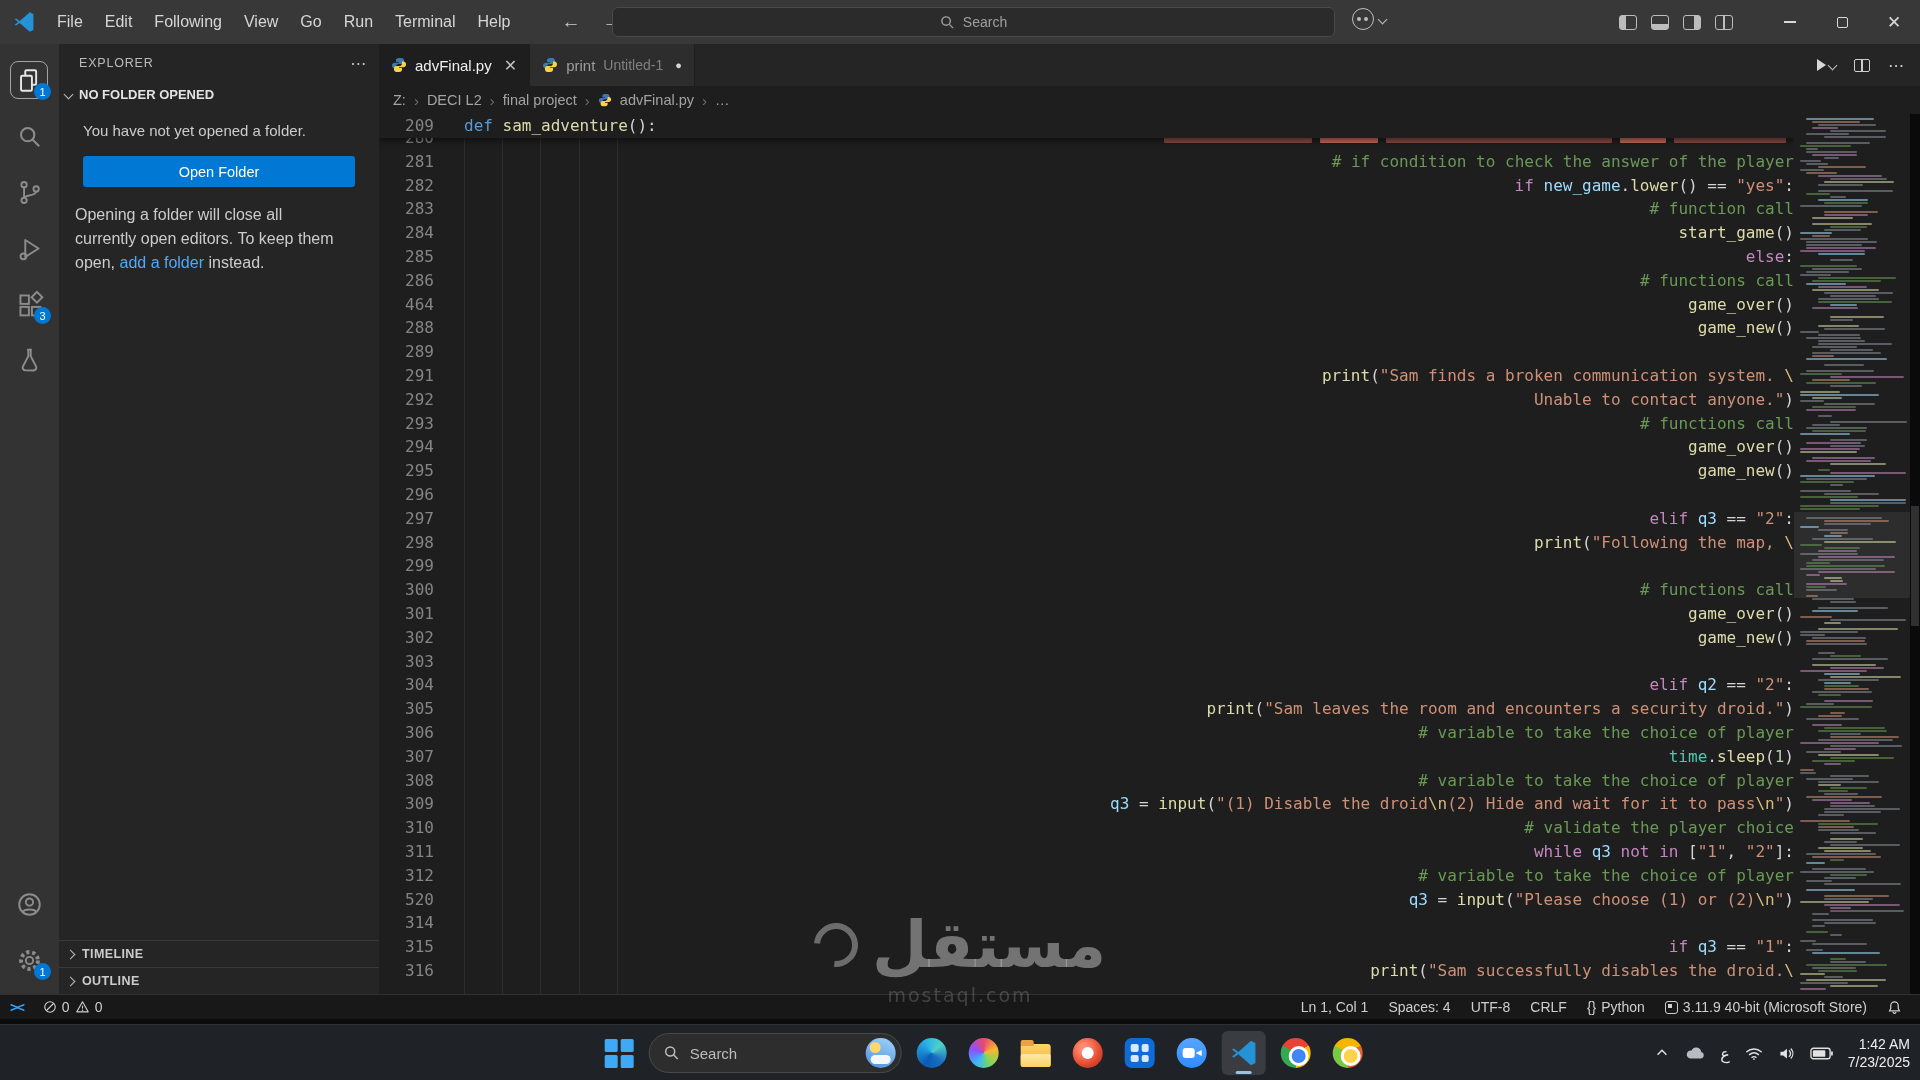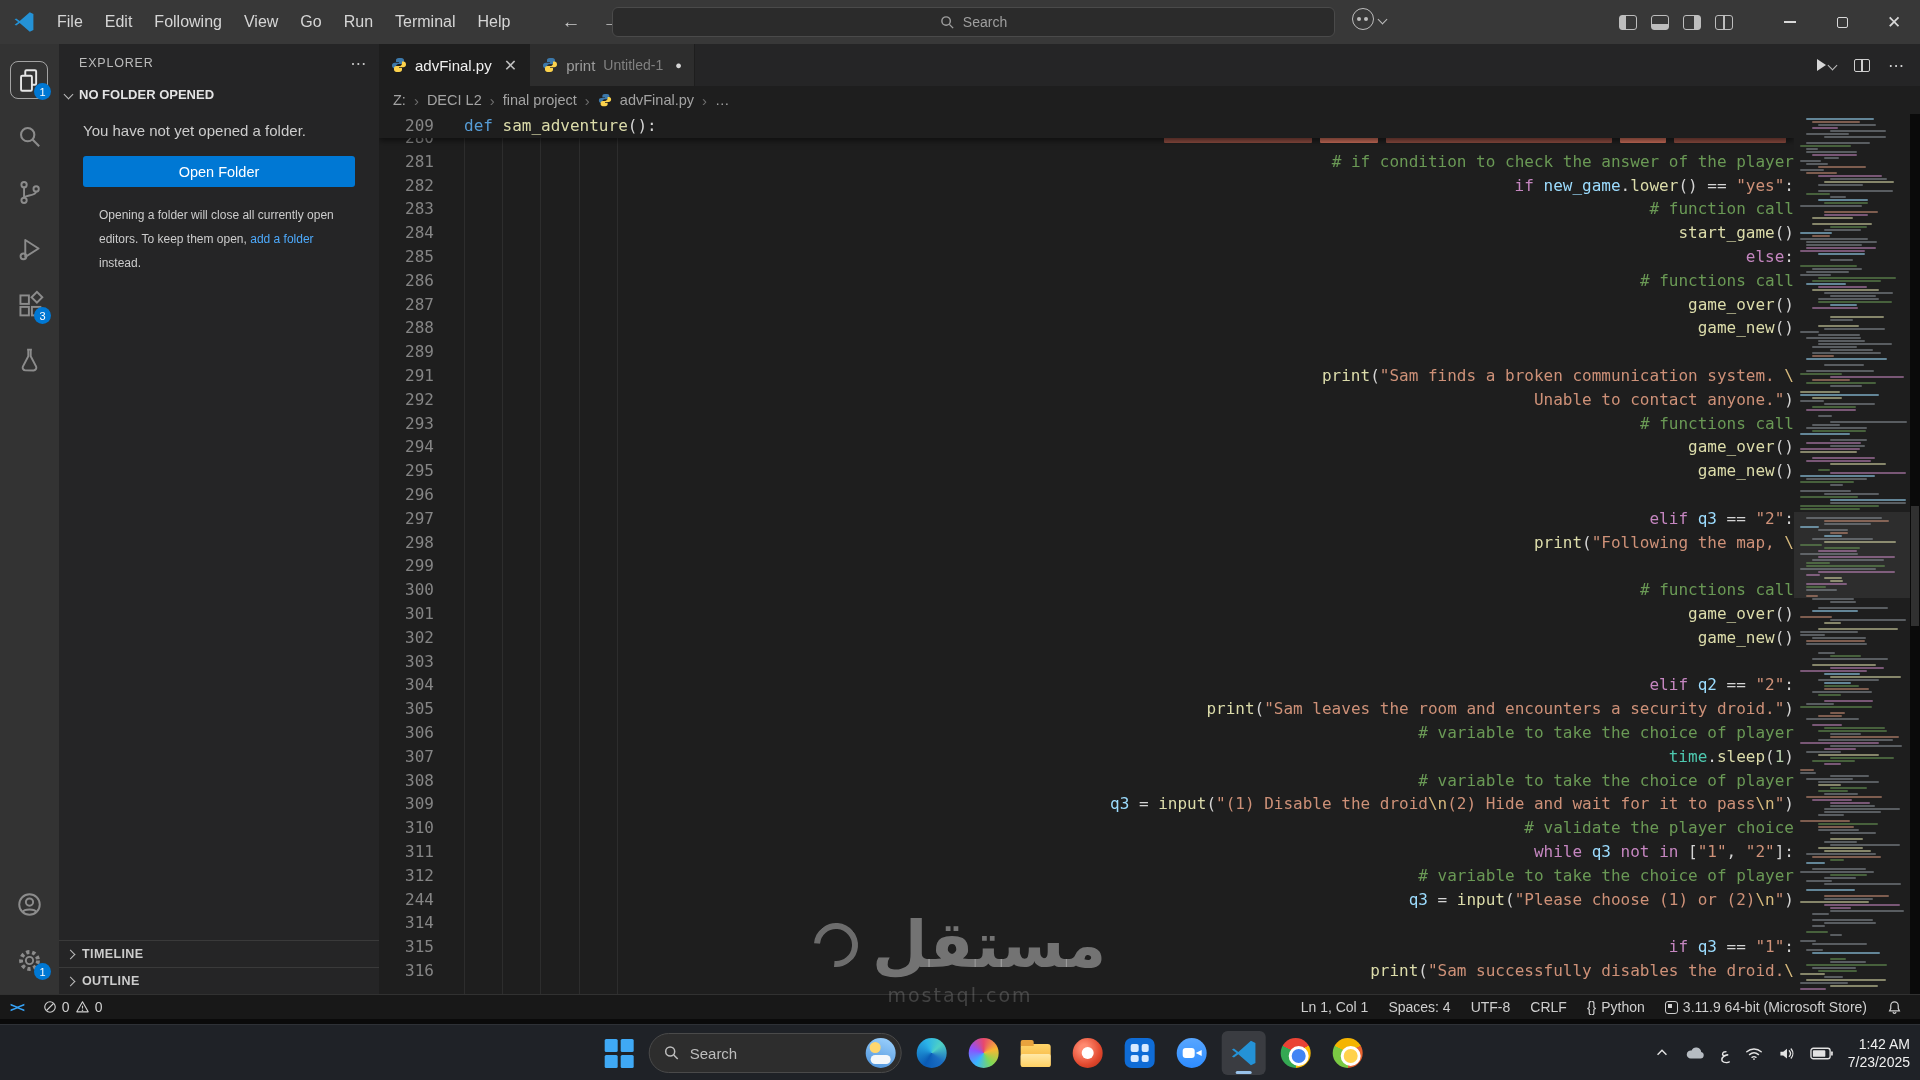--- a/index.html
+++ b/index.html
@@ -56,7 +56,7 @@
   .sb-body { padding:14px 24px 0 24px; font-size:15px; line-height:22px; }
   .open-btn { margin:14px 24px 0 24px; width:272px; height:31px; background:#0078d4; color:#ffffff;
     border:none; border-radius:3px; font-size:14.5px; font-family:inherit; }
-  .sb-note { padding:16px 24px 0 40px; font-size:12px; line-height:24px; color:#cccccc; width:300px; }
+  .sb-note { padding:16px 24px 0 16px; font-size:16px; line-height:24px; color:#cccccc; width:300px; }
   .sb-note .link { color:#4daafc; }
   .sb-bottom { position:absolute; bottom:0; left:0; right:0; }
   .sb-panel { height:27px; border-top:1px solid #3a3a3a; display:flex; align-items:center; gap:8px;

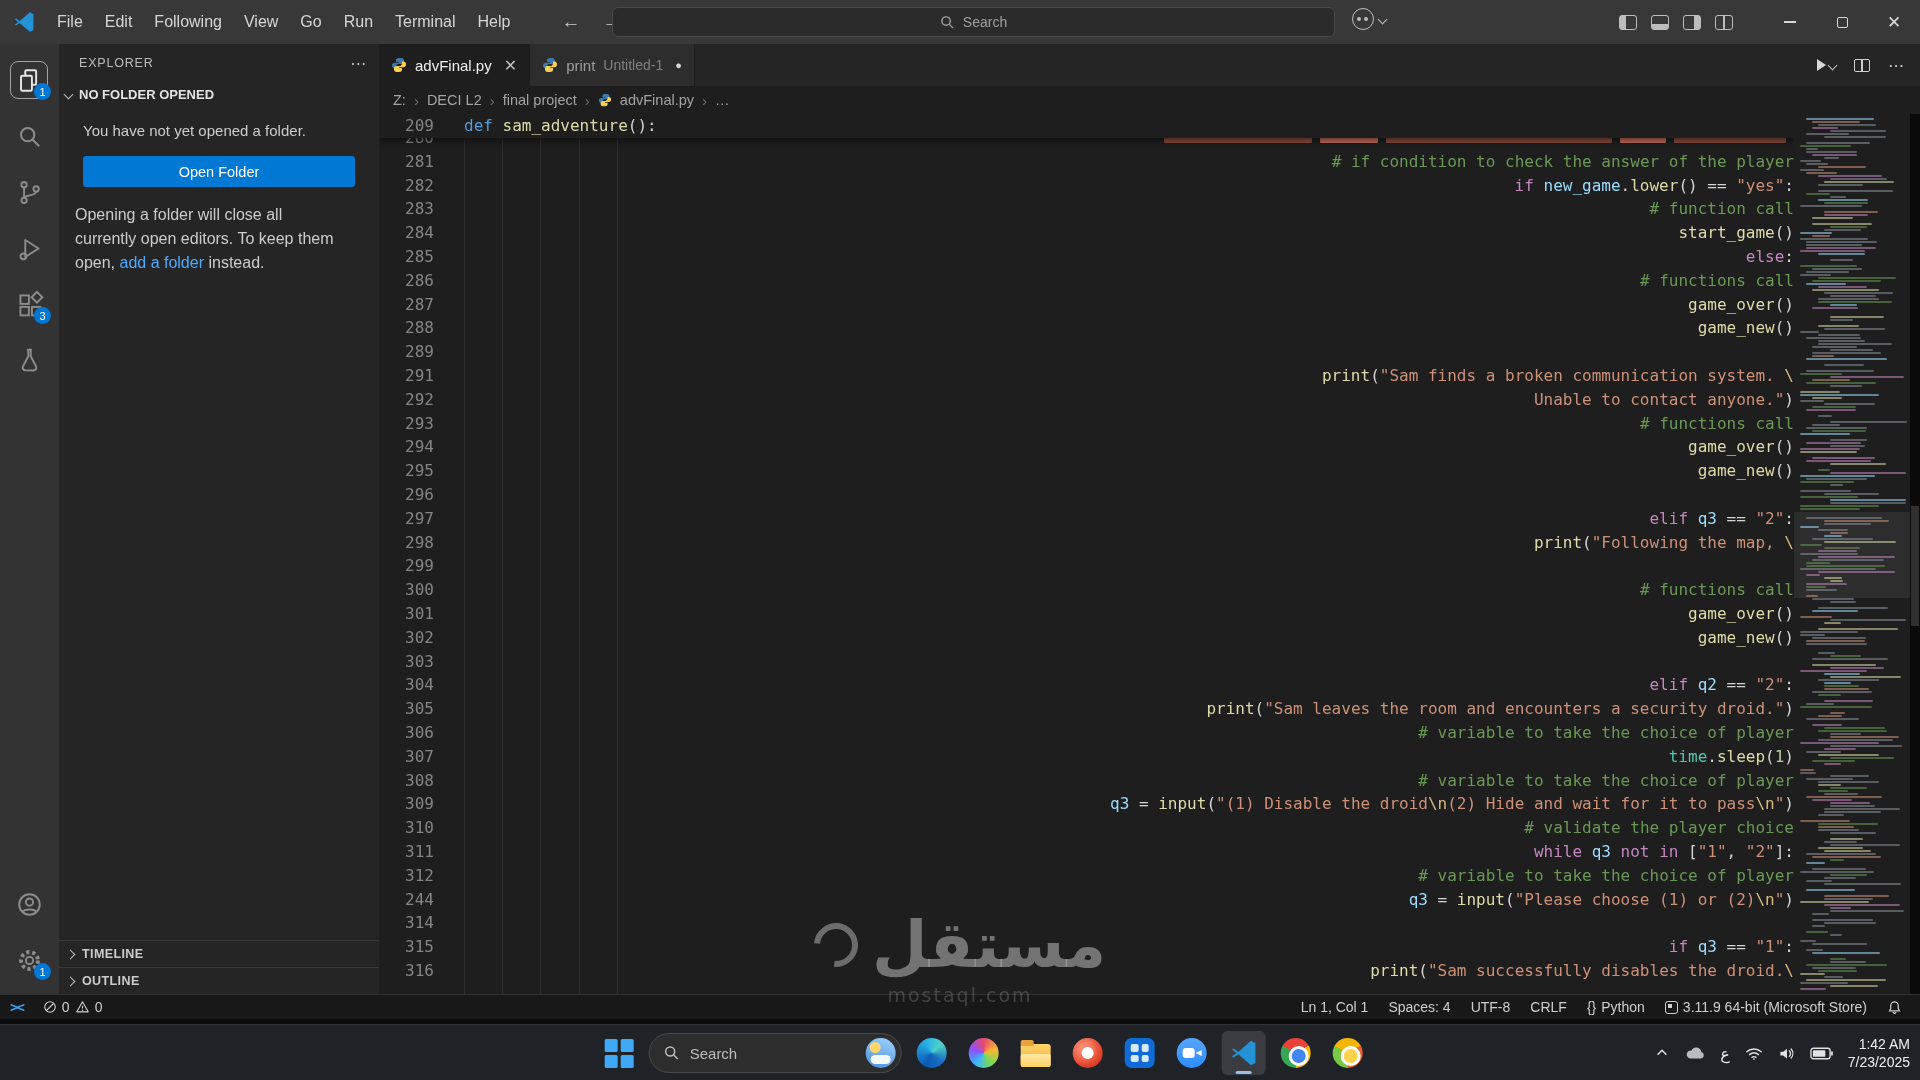--- a/index.html
+++ b/index.html
@@ -394,7 +394,7 @@
         <span class="ctext"><span class="tp">                    </span><span class="tc"># functions call</span></span>
       </div>
       <div class="crow">
-        <span class="lnum">287</span>
+        <span class="lnum">464</span>
         <span class="ctext"><span class="tp">                    </span><span class="tf">game_over</span><span class="tp">()</span></span>
       </div>
       <div class="crow">

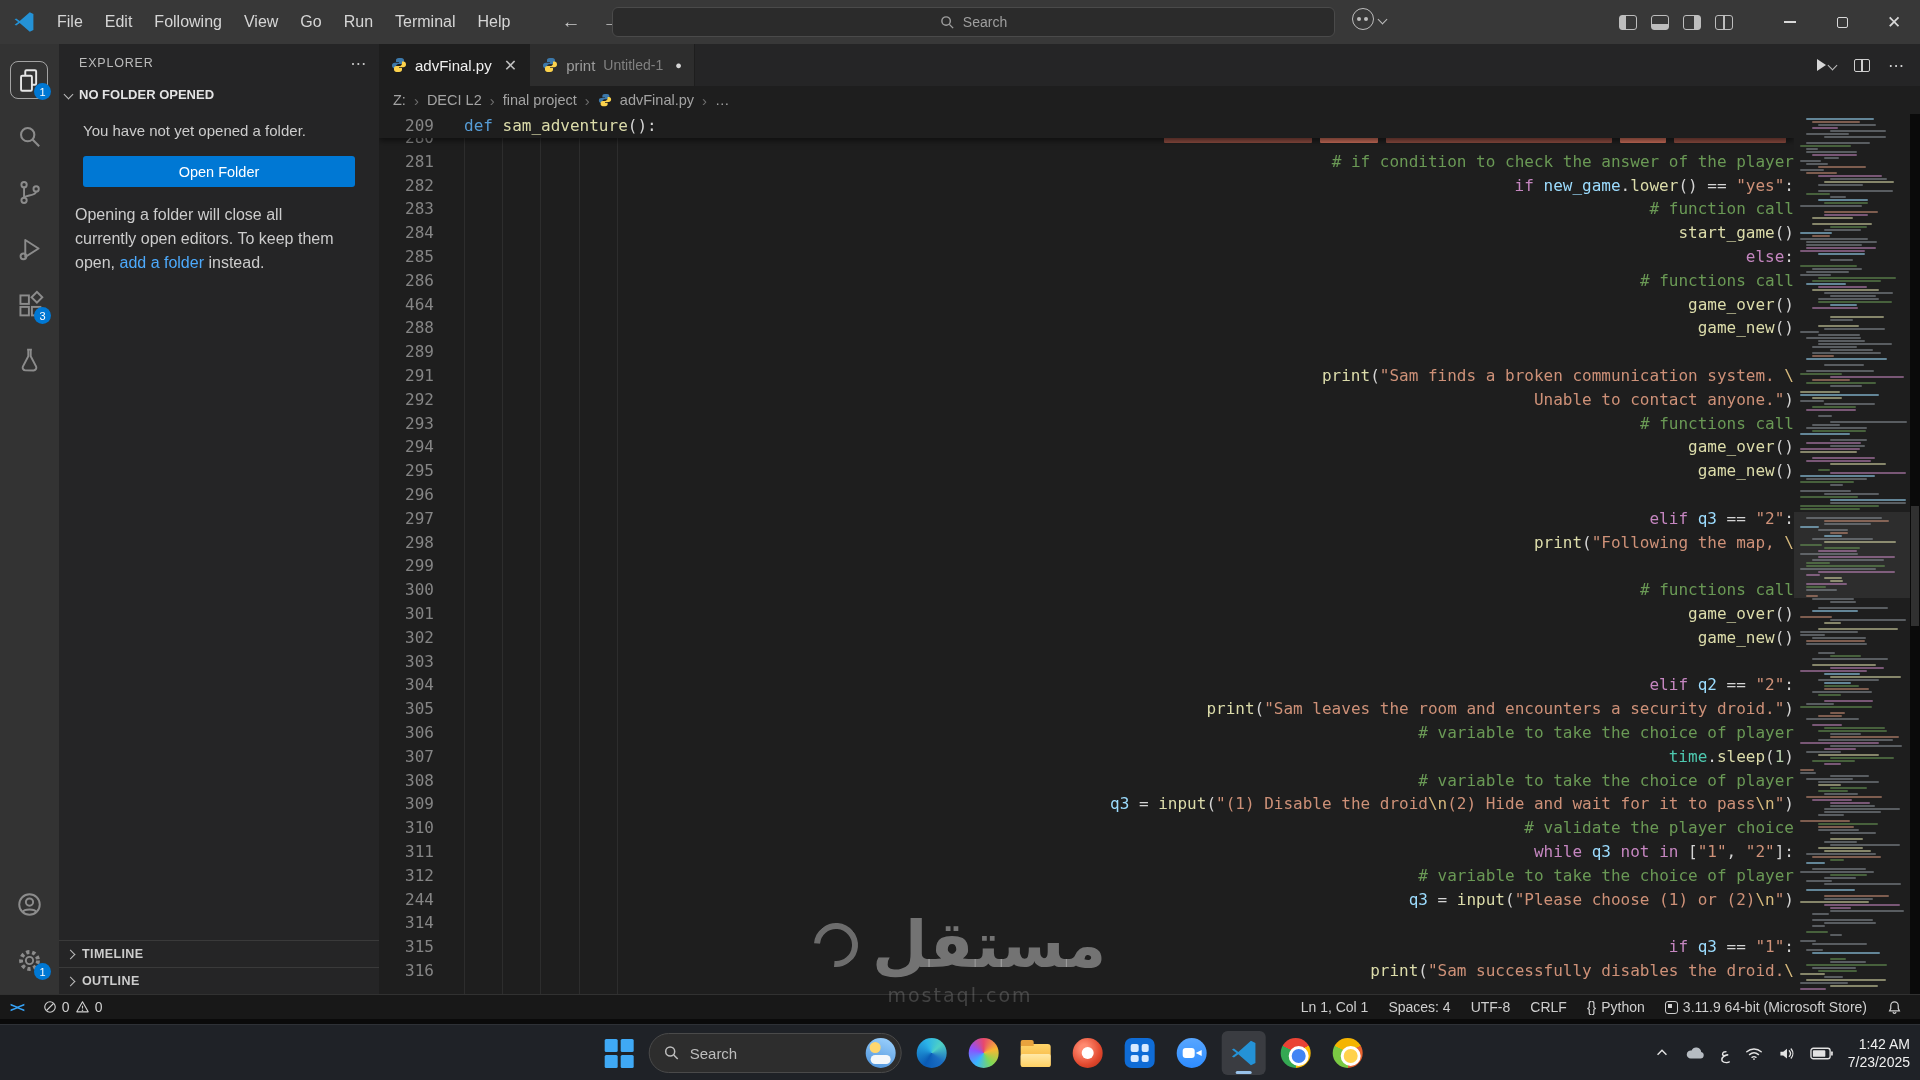--- a/index.html
+++ b/index.html
@@ -493,7 +493,7 @@
         <span class="ctext"><span class="tp">            </span><span class="tc"># variable to take the choice of player</span></span>
       </div>
       <div class="crow">
-        <span class="lnum">244</span>
+        <span class="lnum">520</span>
         <span class="ctext"><span class="tp">            </span><span class="tv">q3</span><span class="tp"> = </span><span class="tf">input</span><span class="tp">(</span><span class="ts">"Please choose (1) or (2)</span><span class="te">\n</span><span class="ts">"</span><span class="tp">)</span></span>
       </div>
       <div class="crow">

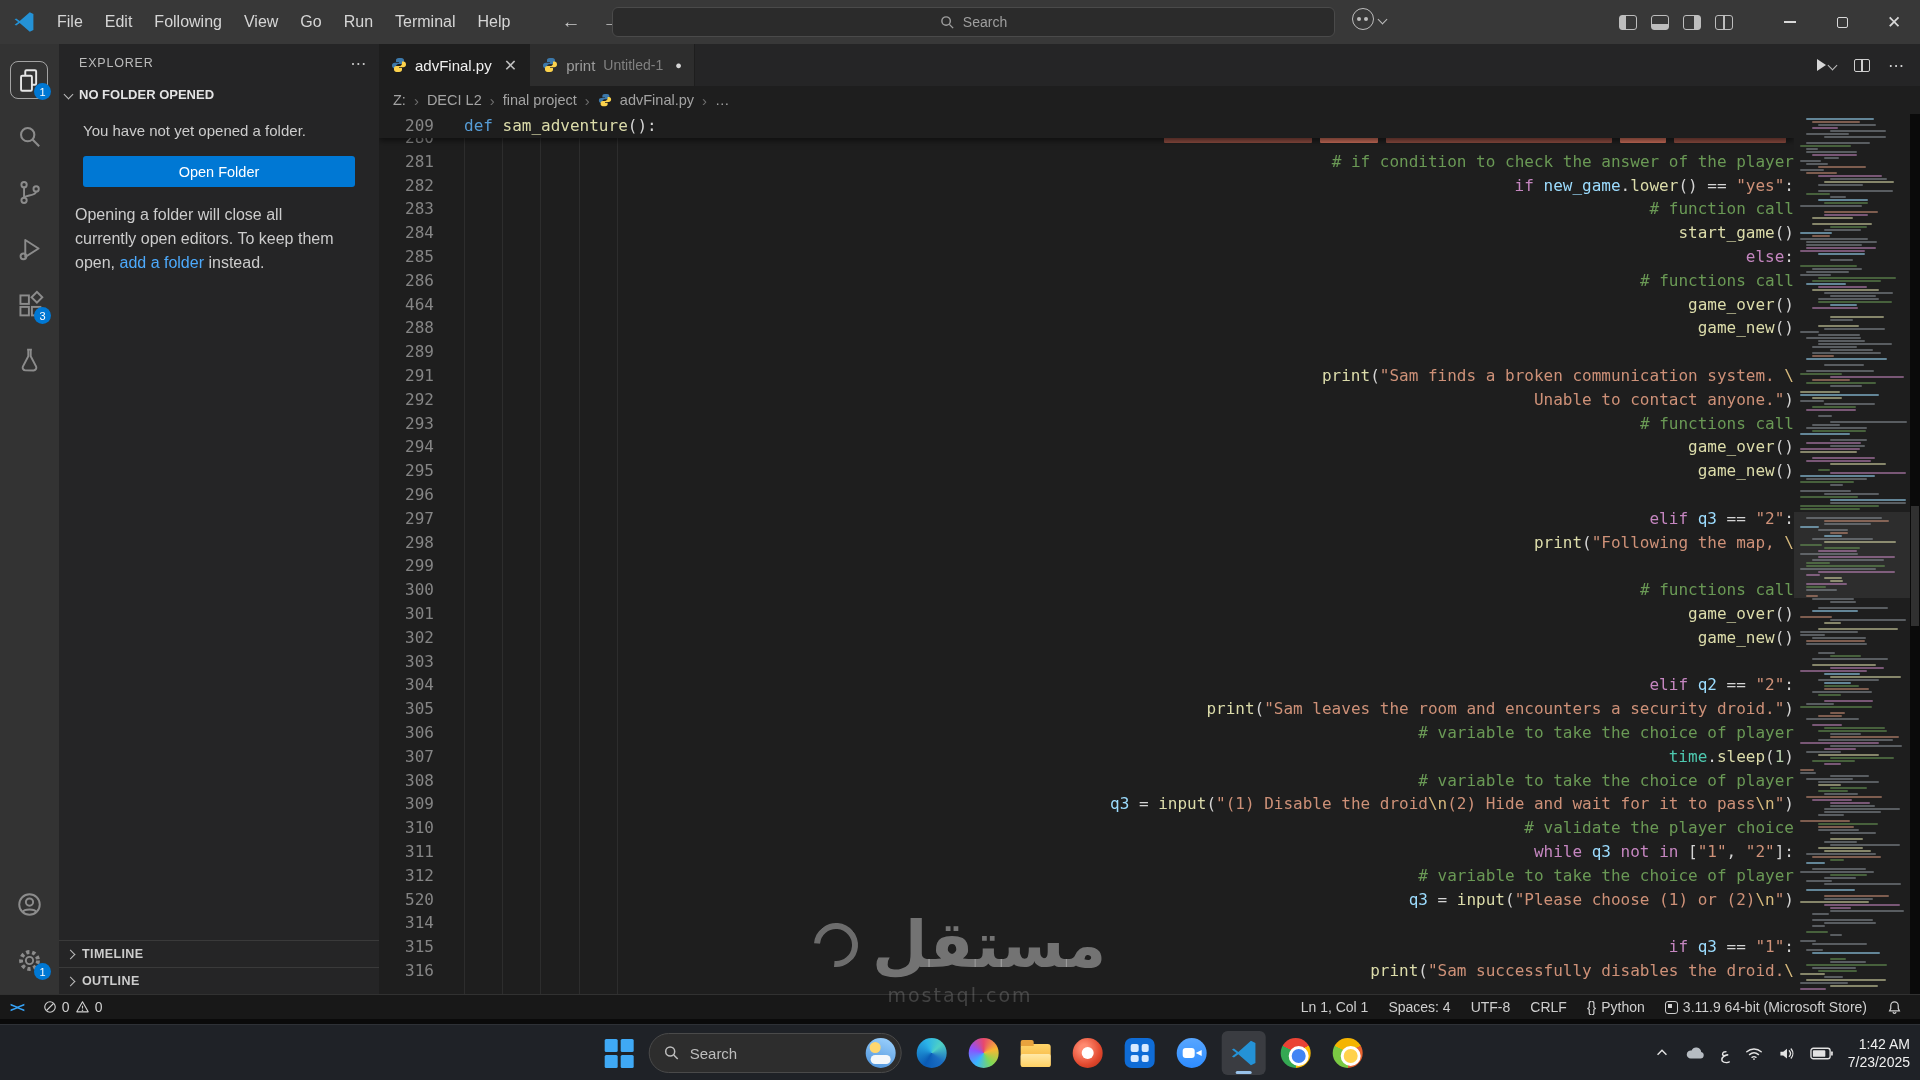--- a/index.html
+++ b/index.html
@@ -794,7 +794,7 @@
     </div>
     <div class="sb-item">
       <span class="env-ic"></span>
-      <span>3.11.9 64-bit (Microsoft Store)</span>
+      <span>3.11.9 40-bit (Microsoft Store)</span>
     </div>
     <div class="sb-item">
       <svg width="15" height="15" viewBox="0 0 16 16" fill="none" stroke="#cfcfcf" stroke-width="1.3">

